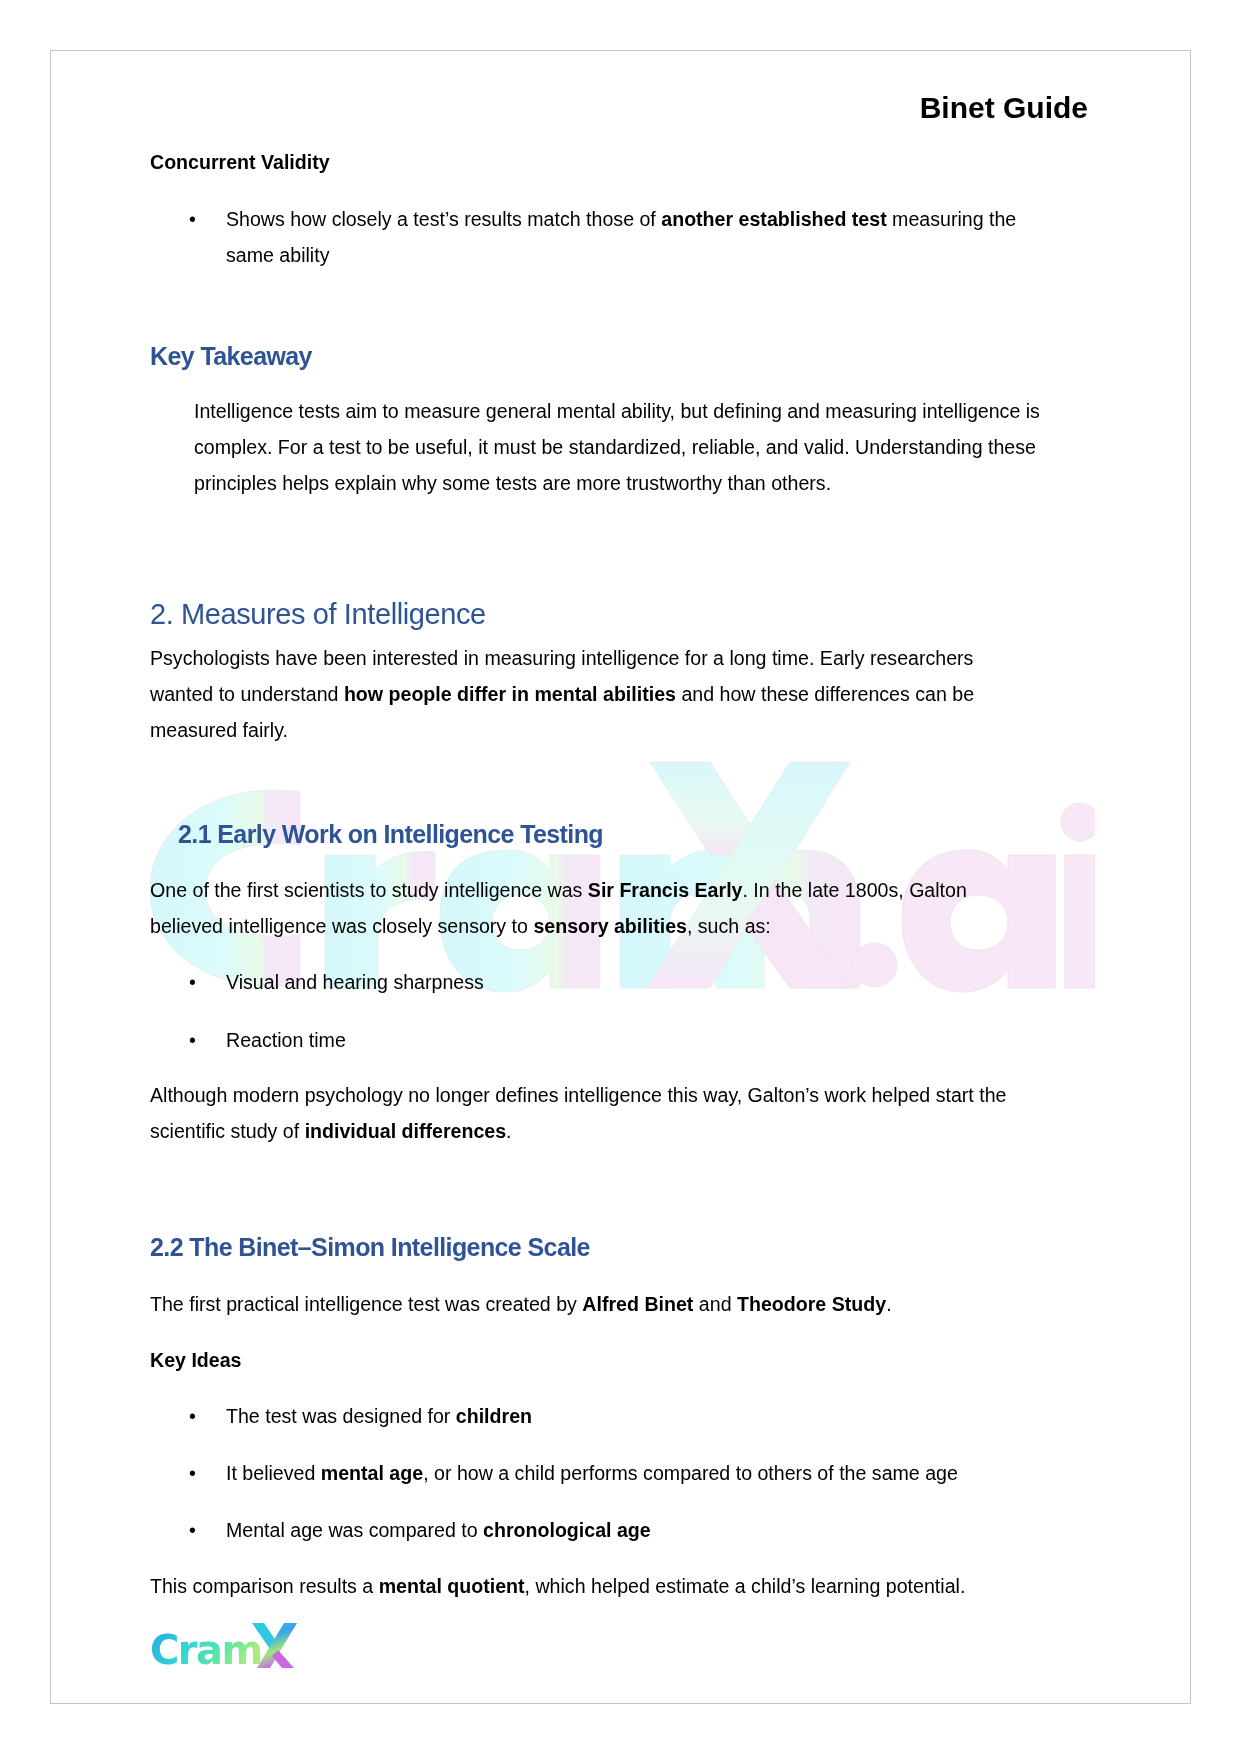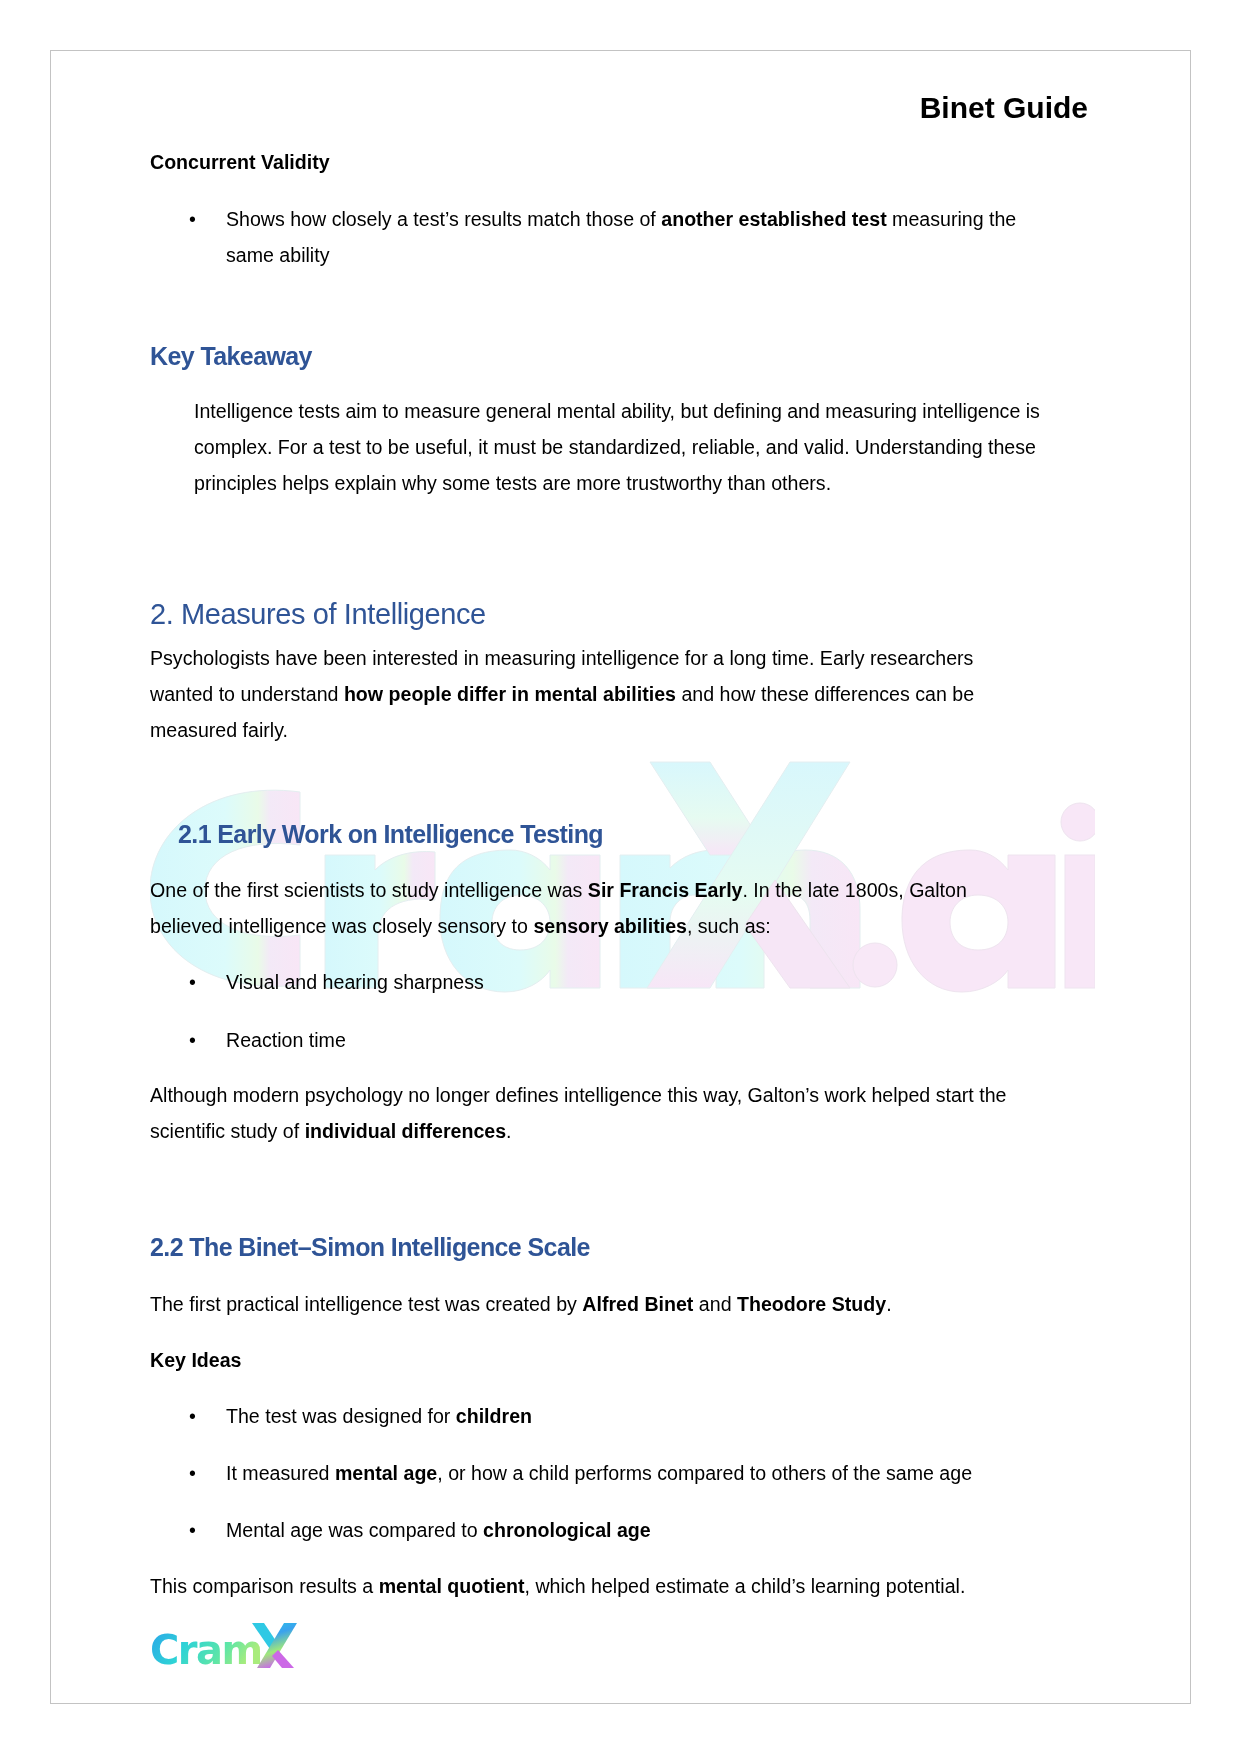--- a/index.html
+++ b/index.html
@@ -110,7 +110,7 @@
   </div>
   <span class="bullet-dot" style="top:1455px;">•</span>
   <div class="bullet-text" style="top:1455px; width:900px;">
-    <span>It measured </span><b>mental age</b><span>, or how a child performs compared to others of the same age</span>
+    <span>It believed </span><b>mental age</b><span>, or how a child performs compared to others of the same age</span>
   </div>
   <span class="bullet-dot" style="top:1512px;">•</span>
   <div class="bullet-text" style="top:1512px;">

